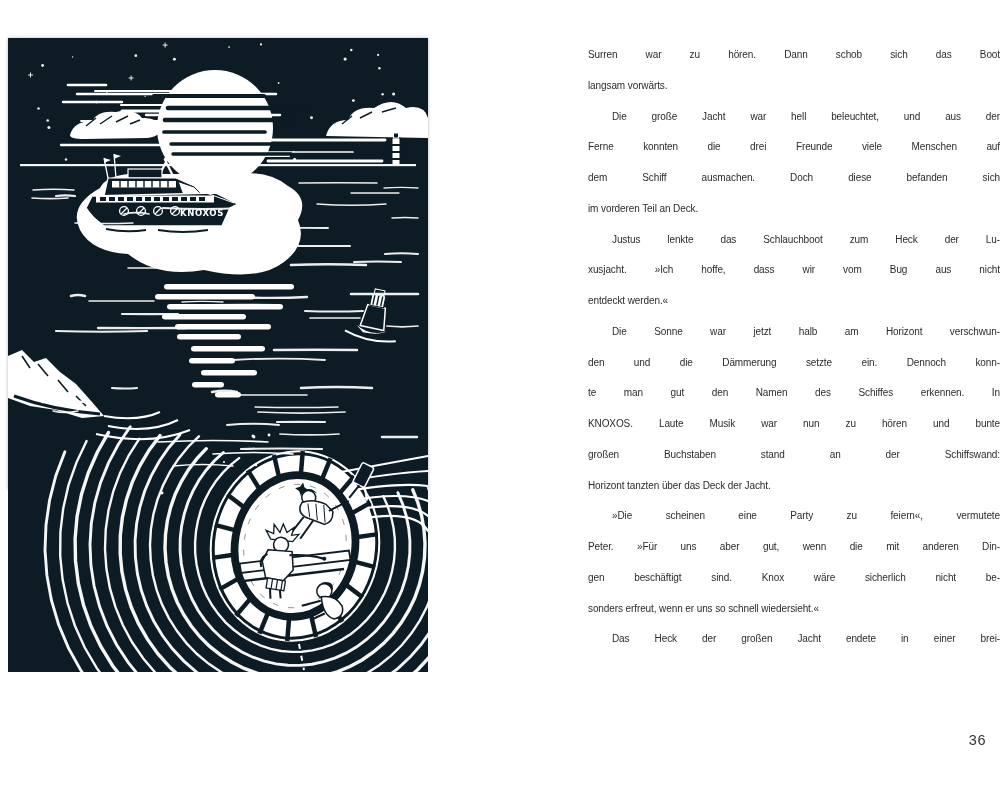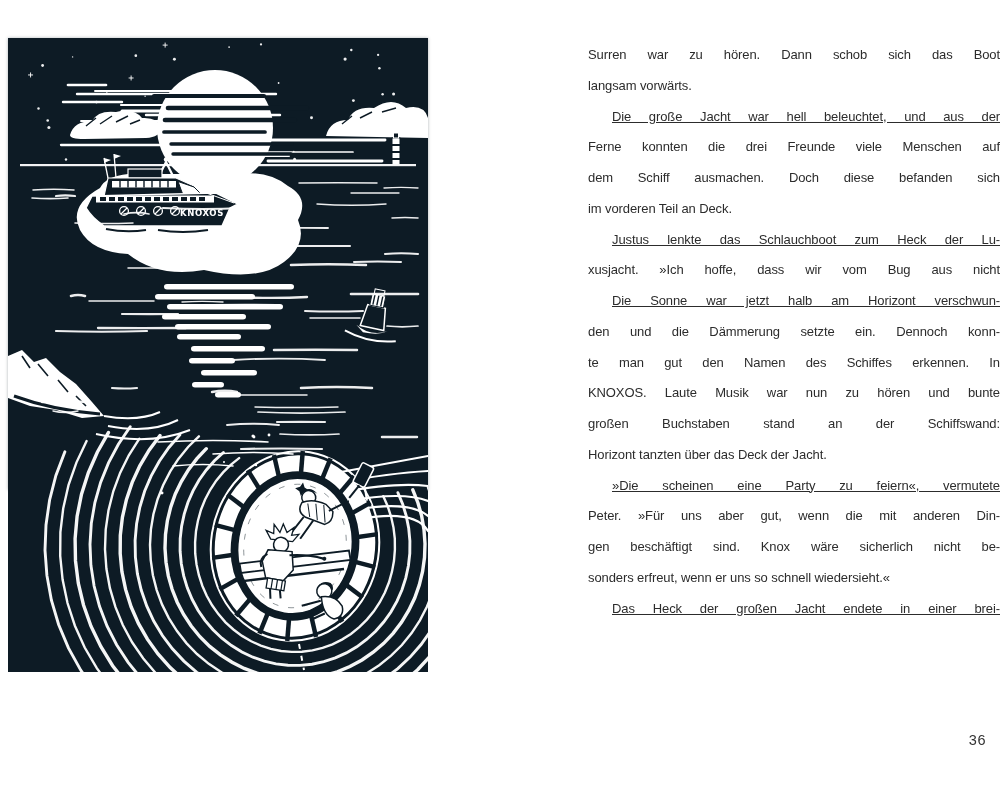--- a/index.html
+++ b/index.html
@@ -18,7 +18,7 @@
     color:#2c2c2c;
   }
   .line{
-    font-size:13px;line-height:30.75px;height:30.75px;overflow:hidden;
+    font-size:10px;line-height:30.75px;height:30.75px;overflow:hidden;
     letter-spacing:-0.1px;
     text-align:justify;
     text-align-last:justify;

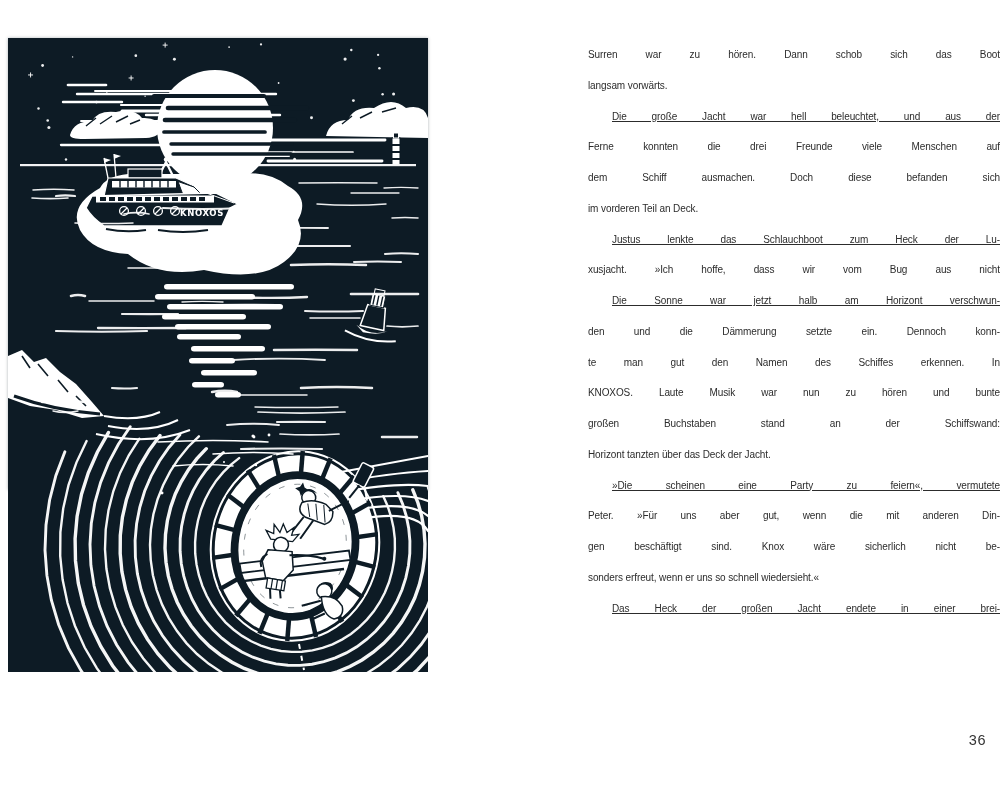--- a/index.html
+++ b/index.html
@@ -24,7 +24,7 @@
     text-align-last:justify;
   }
   .line.endp{text-align-last:left;}
-  .line.ind{text-indent:24px;text-decoration:underline;}
+  .line.ind{text-indent:24px;}
   .pageno{
     position:absolute;right:14px;top:732px;
     font-size:14.5px;color:#333;letter-spacing:.5px;

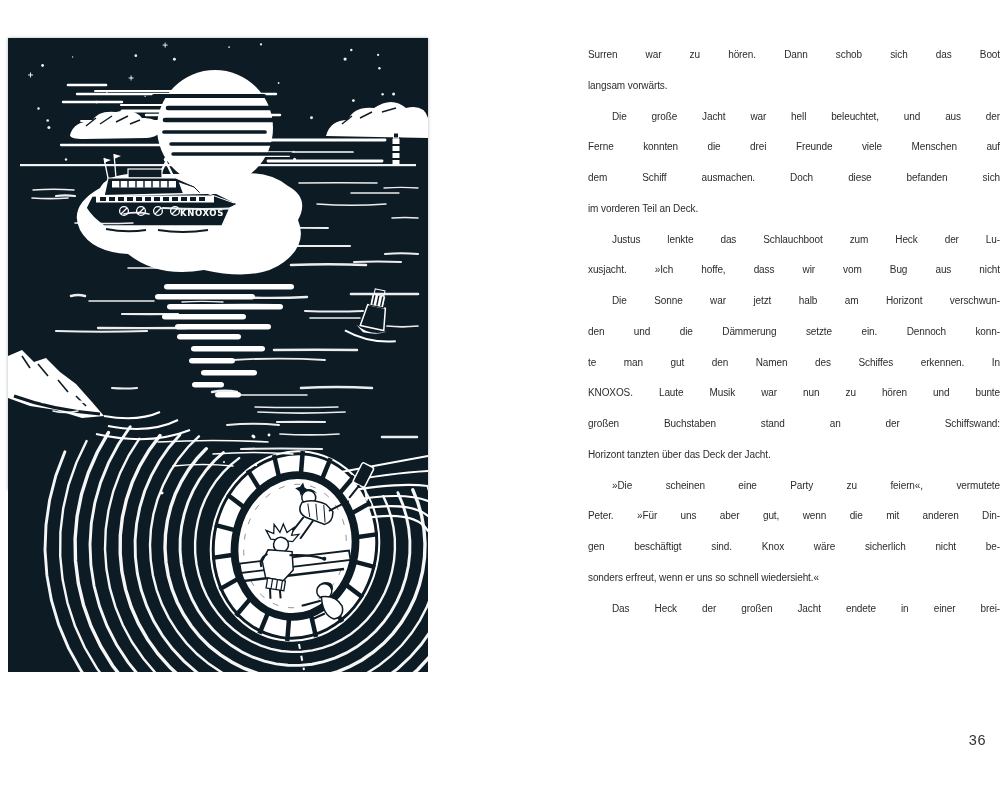--- a/index.html
+++ b/index.html
@@ -338,6 +338,7 @@
       <div class="line endp">im vorderen Teil an Deck.</div>
       <div class="line ind">Justus lenkte das Schlauchboot zum Heck der Lu-</div>
       <div class="line">xusjacht. »Ich hoffe, dass wir vom Bug aus nicht</div>
+      <div class="line endp">entdeckt werden.«</div>
       <div class="line ind">Die Sonne war jetzt halb am Horizont verschwun-</div>
       <div class="line">den und die Dämmerung setzte ein. Dennoch konn-</div>
       <div class="line">te man gut den Namen des Schiffes erkennen. In</div>

